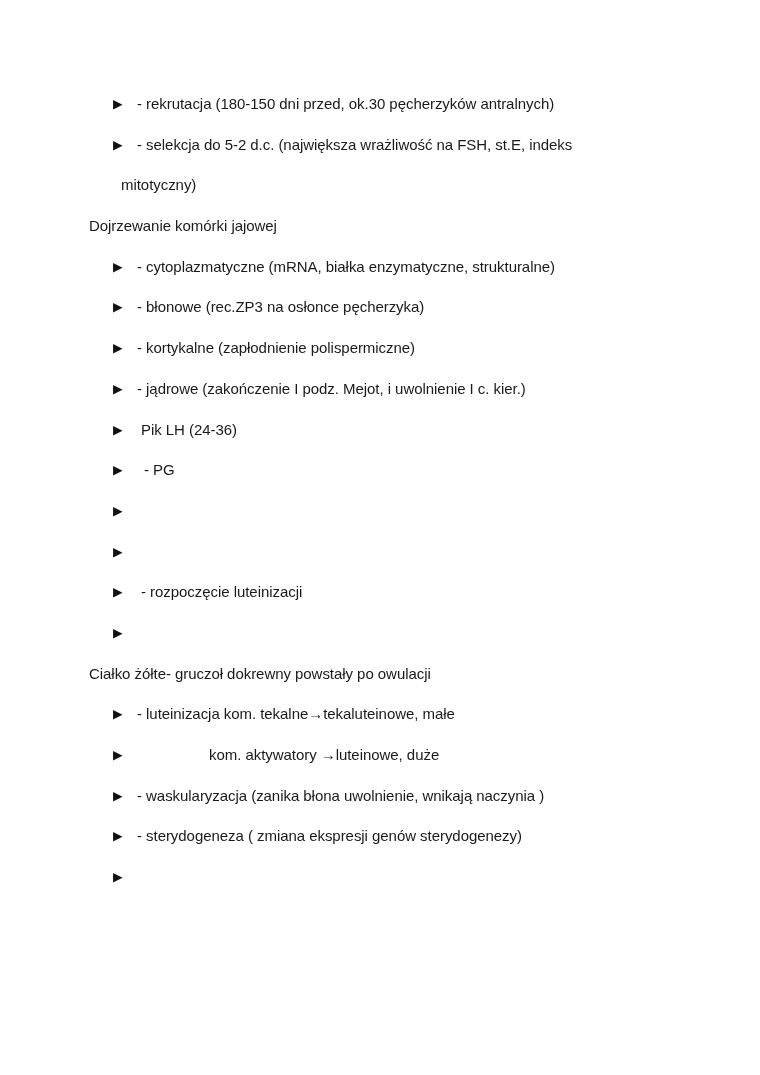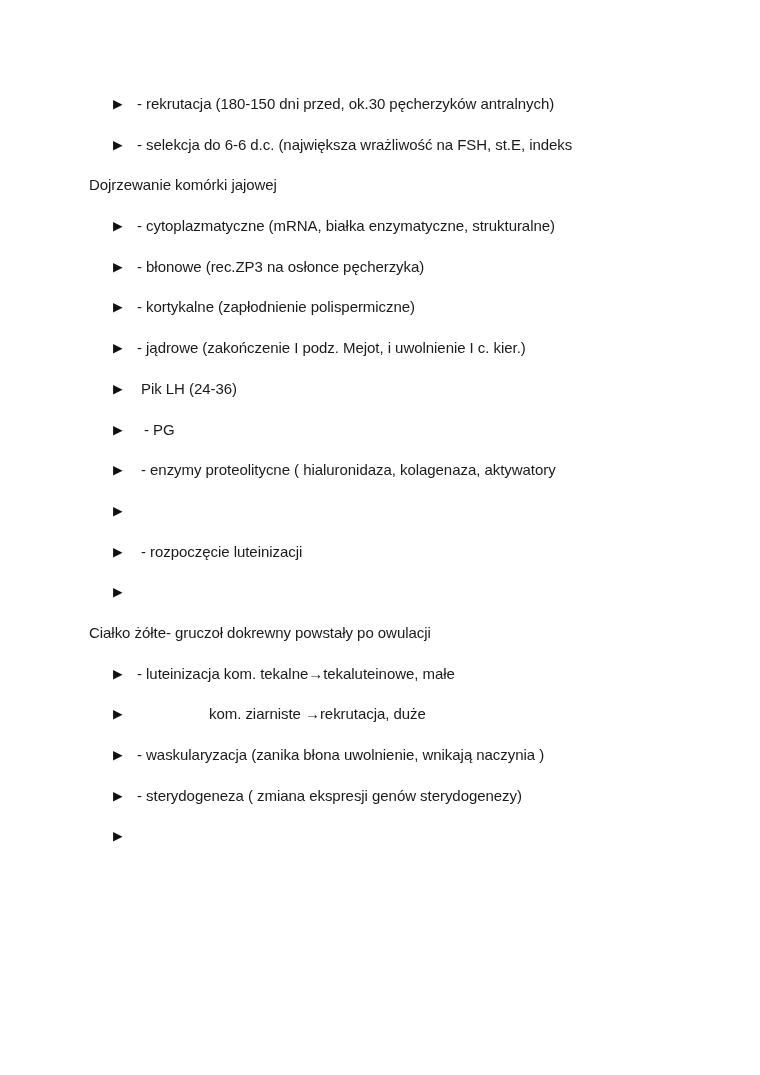--- a/index.html
+++ b/index.html
@@ -71,7 +71,7 @@
       </div>
       <div class="line bulleted">
         <span class="bullet" style="left: 113px;">▶</span>
-        <span class="text" style="left: 137px;">- selekcja do 6-6 d.c. (największa wrażliwość na FSH, st.E, indeks</span>
+        <span class="text" style="left: 137px;">- selekcja do 5-2 d.c. (największa wrażliwość na FSH, st.E, indeks</span>
       </div>
       <div class="line plain">
         <span class="text" style="left: 89px;">Dojrzewanie komórki jajowej</span>

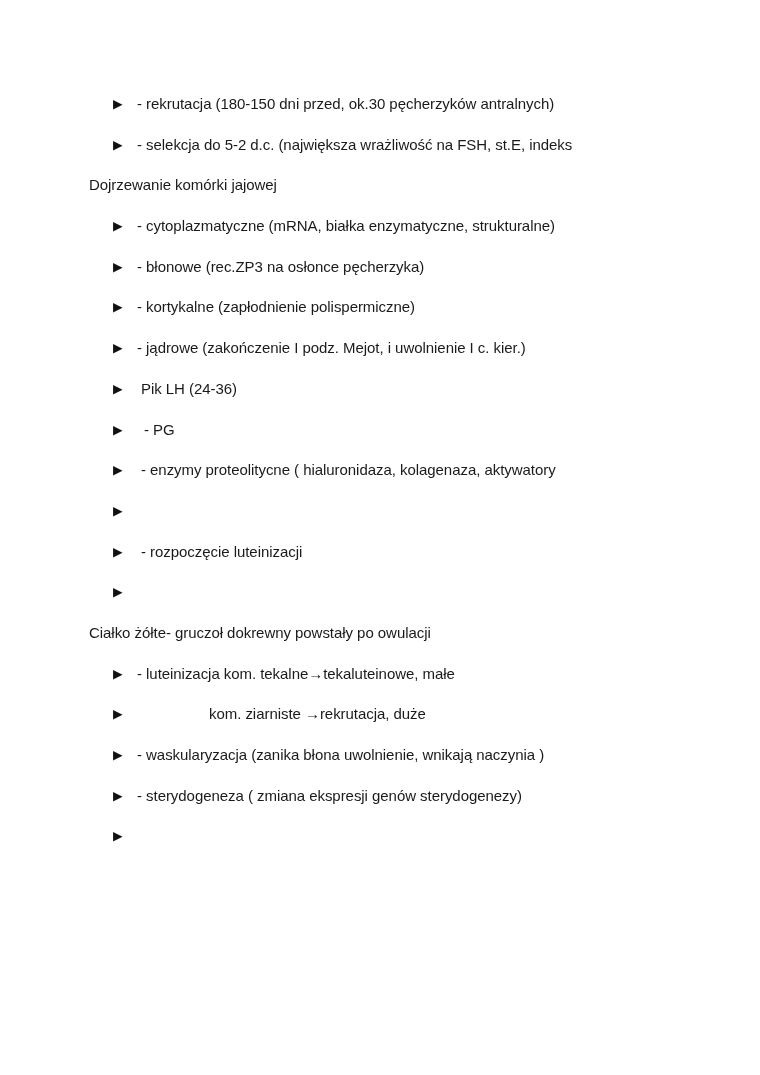--- a/index.html
+++ b/index.html
@@ -74,6 +74,9 @@
         <span class="text" style="left: 137px;">- selekcja do 5-2 d.c. (największa wrażliwość na FSH, st.E, indeks</span>
       </div>
       <div class="line plain">
+        <span class="text" style="left: 121px;">mitotyczny)</span>
+      </div>
+      <div class="line plain">
         <span class="text" style="left: 89px;">Dojrzewanie komórki jajowej</span>
       </div>
       <div class="line bulleted">

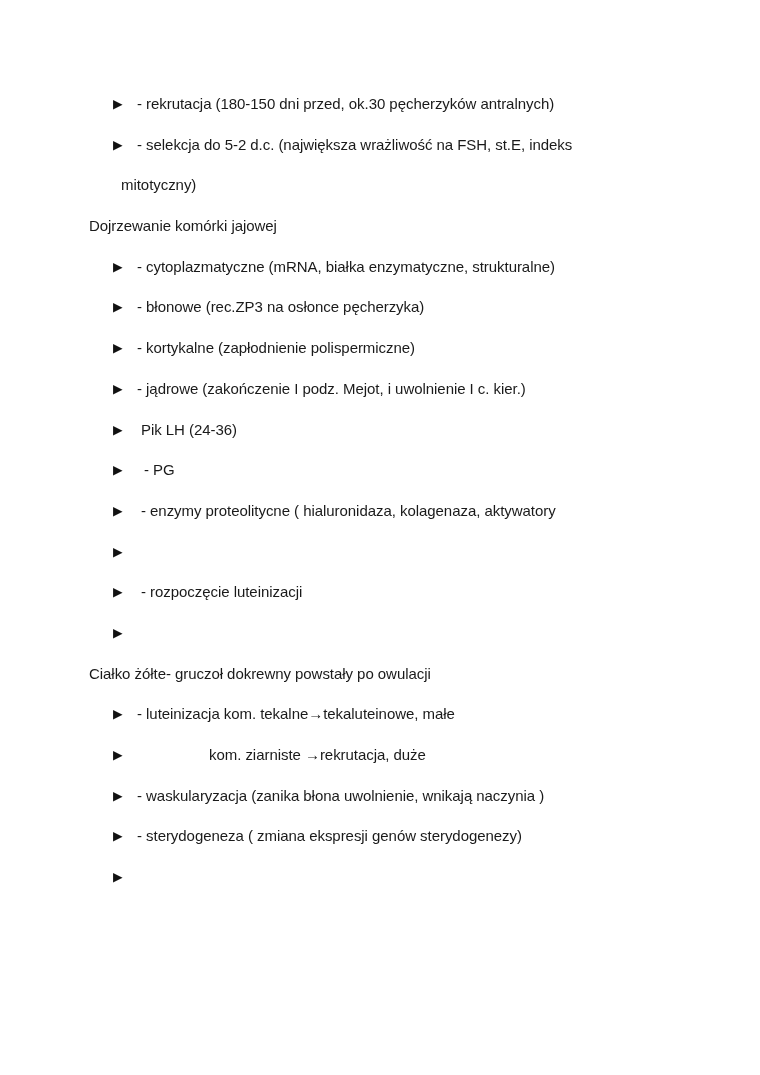--- a/index.html
+++ b/index.html
@@ -105,7 +105,6 @@
       </div>
       <div class="line bulleted">
         <span class="bullet" style="left: 113px;">▶</span>
-        <span class="text" style="left: 141px;">- enzymy proteolitycne ( hialuronidaza, kolagenaza, aktywatory</span>
       </div>
       <div class="line bulleted">
         <span class="bullet" style="left: 113px;">▶</span>

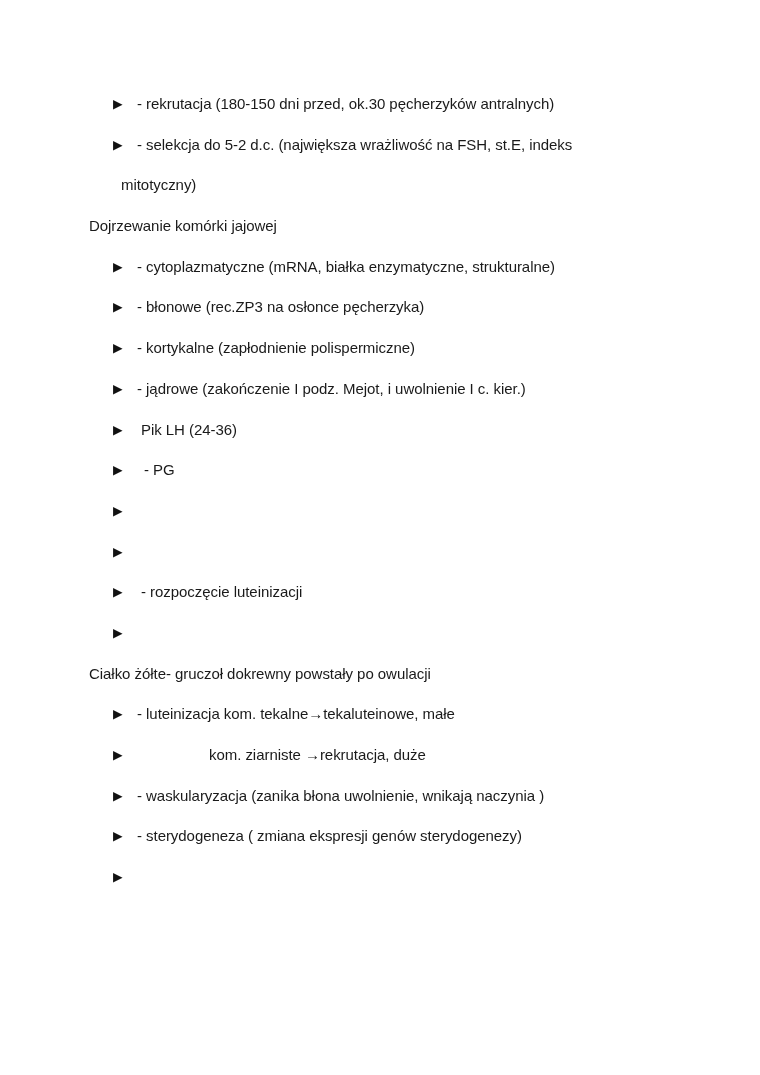--- a/index.html
+++ b/index.html
@@ -125,7 +125,7 @@
       </div>
       <div class="line bulleted">
         <span class="bullet" style="left: 113px;">▶</span>
-        <span class="text" style="left: 209px;">kom. ziarniste →rekrutacja, duże</span>
+        <span class="text" style="left: 209px;">kom. aktywatory →luteinowe, duże</span>
       </div>
       <div class="line bulleted">
         <span class="bullet" style="left: 113px;">▶</span>

